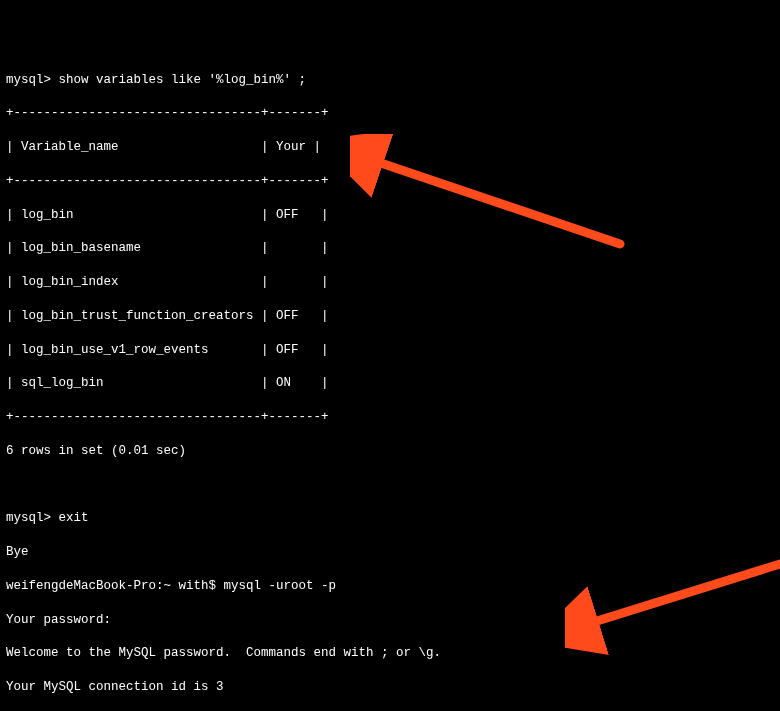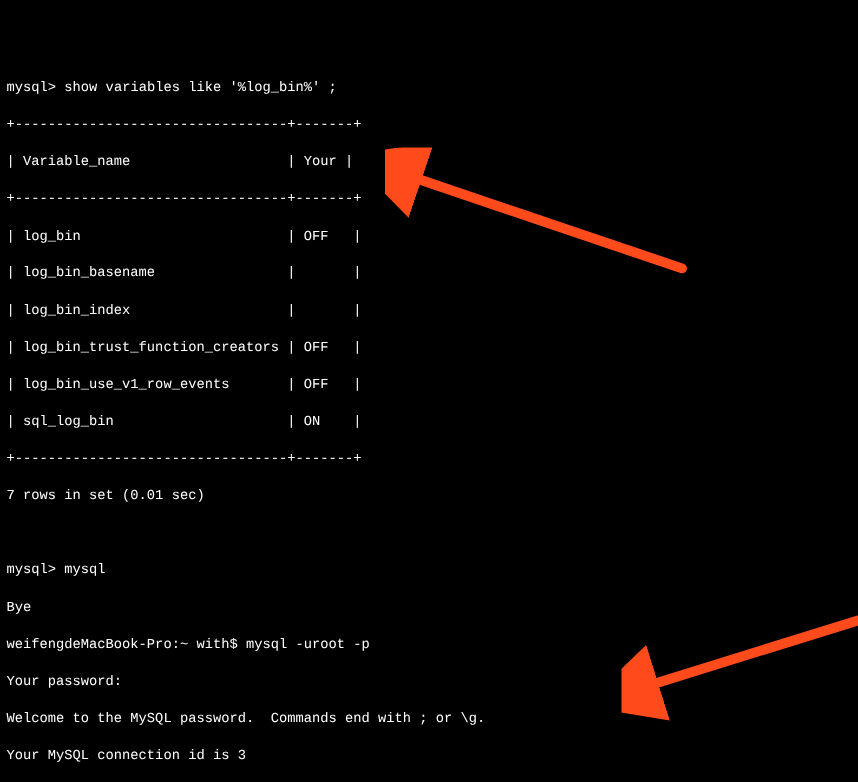--- a/index.html
+++ b/index.html
@@ -42,7 +42,7 @@
 <div class="ln">| log_bin_use_v1_row_events       | OFF   |</div>
 <div class="ln">| sql_log_bin                     | ON    |</div>
 <div class="ln">+---------------------------------+-------+</div>
-<div class="ln">7 rows in set (0.01 sec)</div>
+<div class="ln">6 rows in set (0.01 sec)</div>
 <div class="ln"> </div>
 <div class="ln"><span>mysql&gt; </span><span>mysql</span></div>
 <div class="ln">Bye</div>

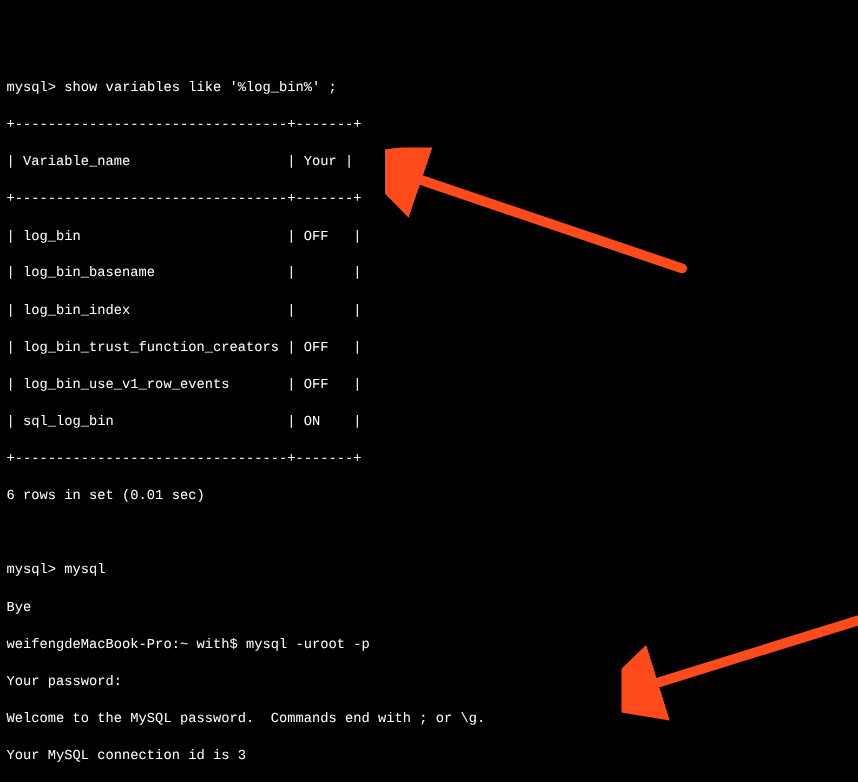--- a/index.html
+++ b/index.html
@@ -44,7 +44,7 @@
 <div class="ln">+---------------------------------+-------+</div>
 <div class="ln">6 rows in set (0.01 sec)</div>
 <div class="ln"> </div>
-<div class="ln"><span>mysql&gt; </span><span>mysql</span></div>
+<div class="ln"><span>mysql&gt; </span><span>exit</span></div>
 <div class="ln">Bye</div>
 <div class="ln">weifengdeMacBook-Pro:~ with$ mysql -uroot -p</div>
 <div class="ln">Your password:</div>

